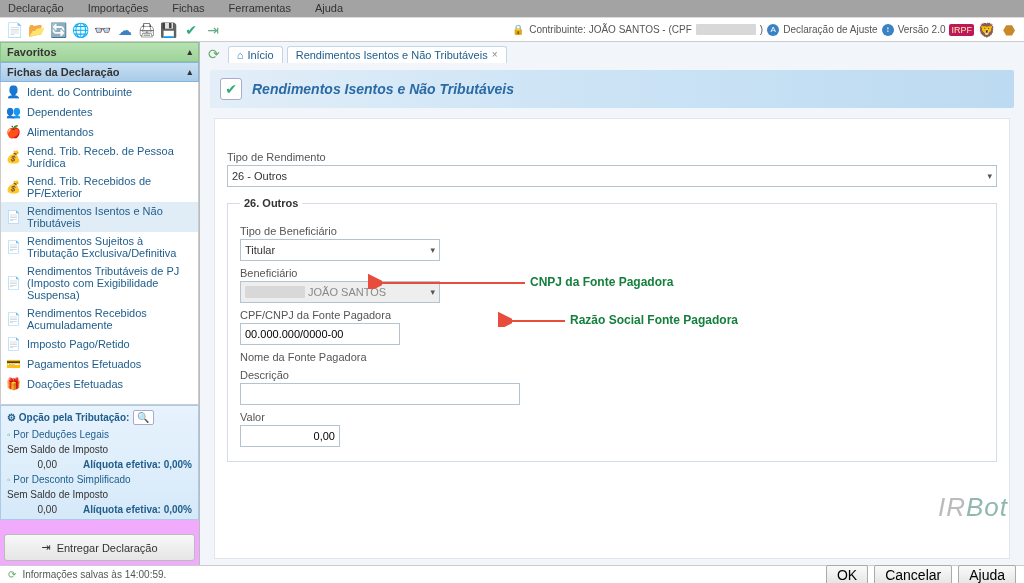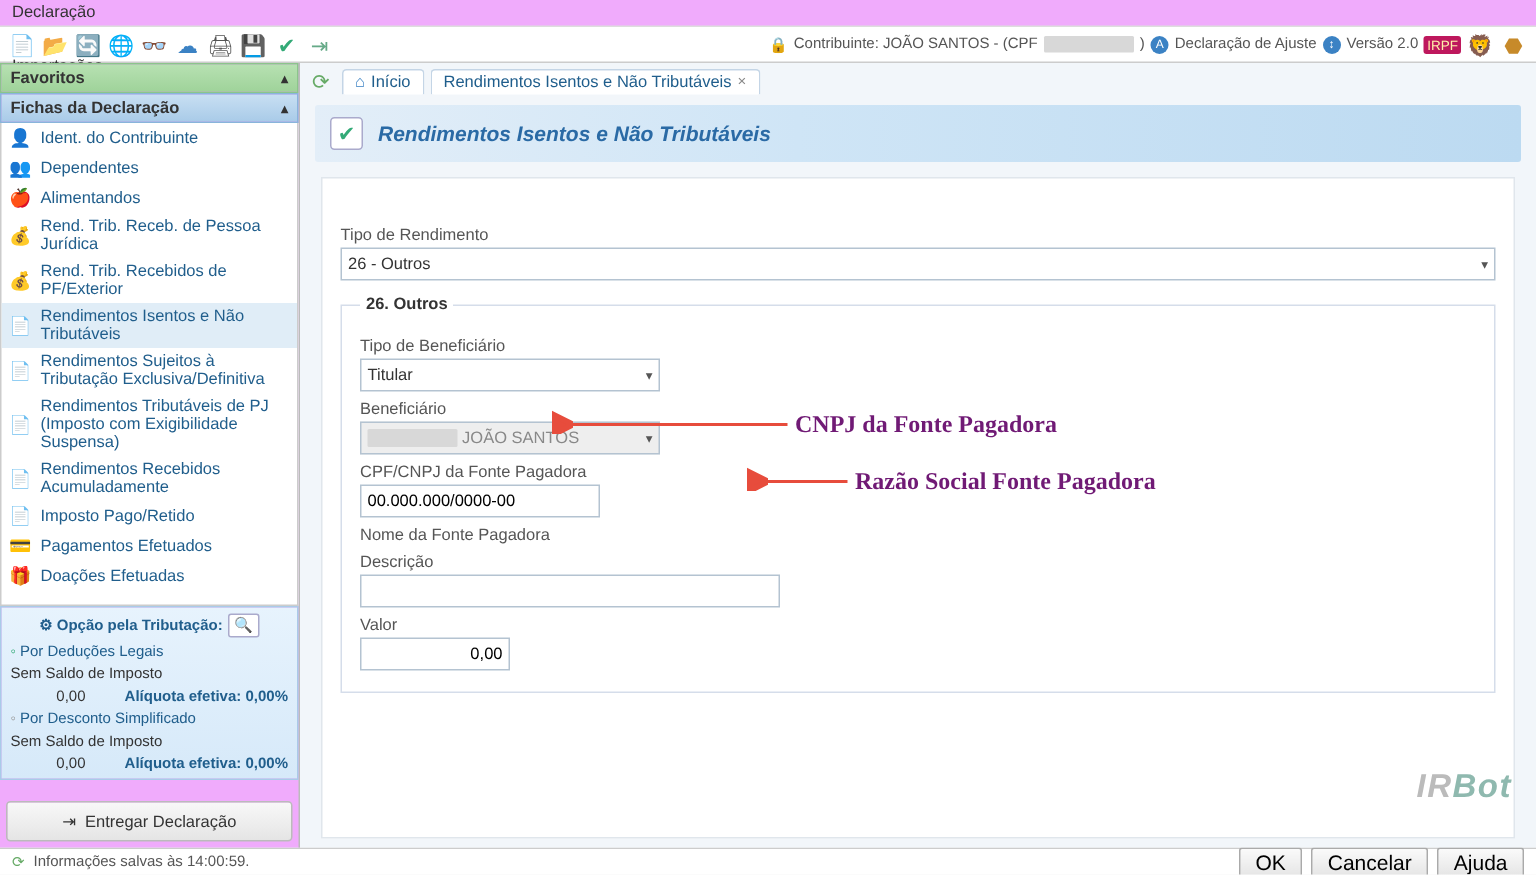--- a/index.html
+++ b/index.html
@@ -4,7 +4,7 @@
 <style>
 * { box-sizing: border-box; margin: 0; padding: 0; font-family: Tahoma, Verdana, sans-serif; }
 body { font-size: 11px; color: #333; background: #f5f5f5; overflow: hidden; width: 1024px; height: 583px; position: relative; }
-.menubar { background: #f0abfc; padding: 2px 8px; font-size: 11px; display: flex; gap: 24px; border-bottom: 1px solid #ddd; height: 18px; flex-direction: column; }
+.menubar { background: #a3a3a3; padding: 2px 8px; font-size: 11px; display: flex; gap: 24px; border-bottom: 1px solid #ddd; height: 18px; }
 .menubar span { cursor: default; }
 .toolbar { display: flex; align-items: center; padding: 2px 6px; background: #fff; border-bottom: 1px solid #ccc; height: 24px; gap: 4px; }
 .toolbar .tbtn { width: 18px; height: 18px; display: flex; align-items: center; justify-content: center; border-radius: 2px; font-size: 14px; }

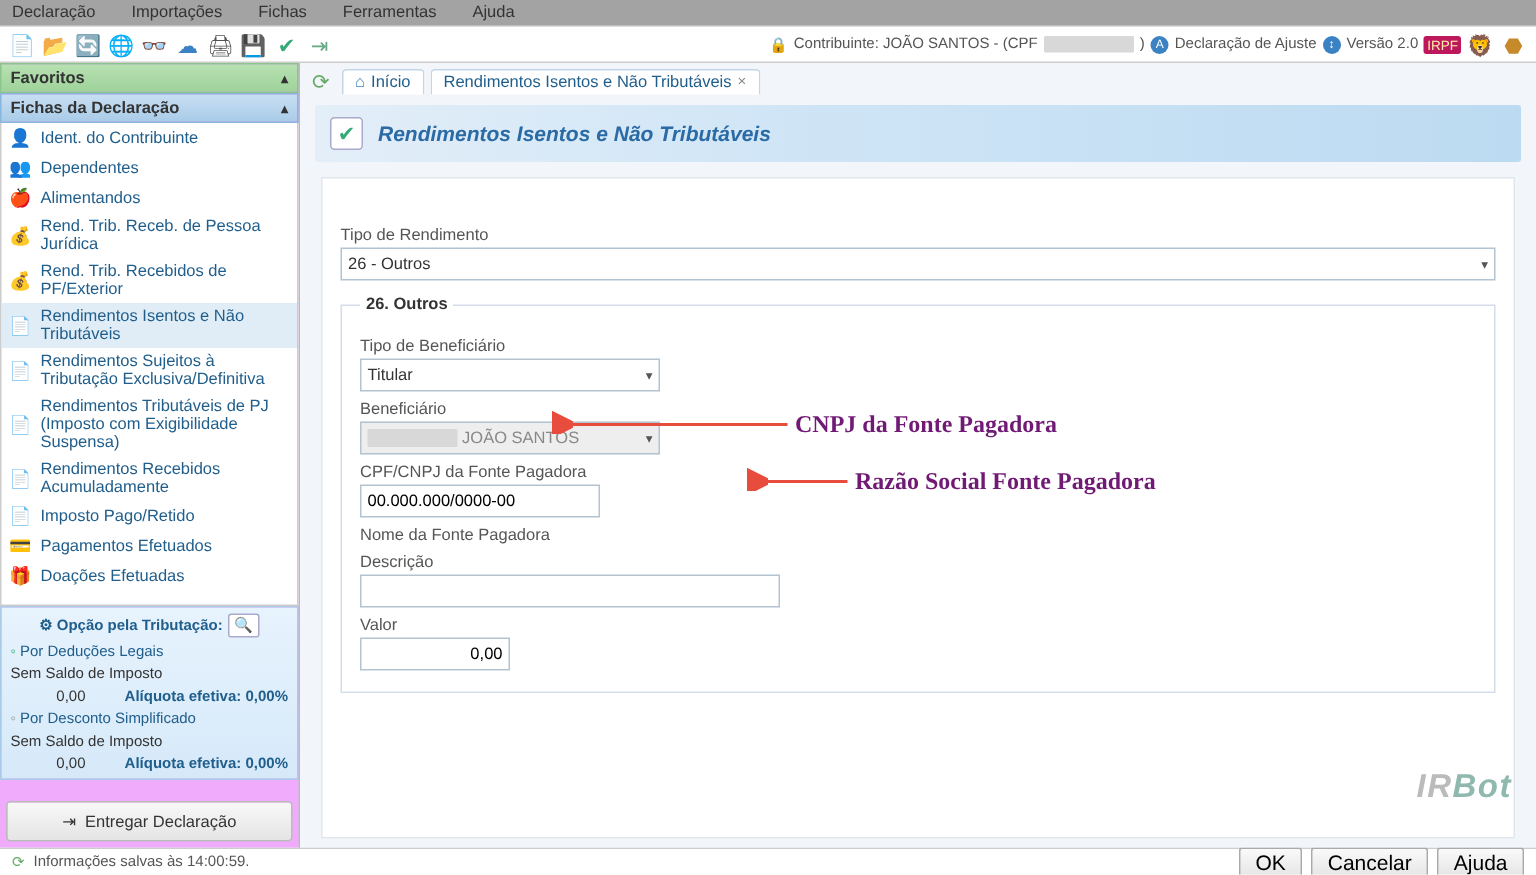--- a/index.html
+++ b/index.html
@@ -44,7 +44,7 @@
 .input.val { width: 100px; text-align: right; }
 .fieldset { border:1px solid #d5ddea; padding:10px 12px 14px 12px; margin-top:10px; }
 .fieldset-legend { font-size:11px; font-weight:bold; color:#333; padding: 0 4px; }
-.annot { position:absolute; color:#701a75; font-weight:bold; font-size:16px; pointer-events:none;font-family:Liberation Serif, serif; }
+.annot { position:absolute; color:#15803d; font-weight:bold; font-size:12px; pointer-events:none; }
 .annot-arrow { stroke:#e74c3c; stroke-width:2; fill:#e74c3c; }
 .footer { height: 18px; border-top:1px solid #ccc; background:#fff; display:flex; align-items:center; padding:0 8px; font-size:10px; color:#555; gap:6px; }
 .footer .spacer { flex:1; }

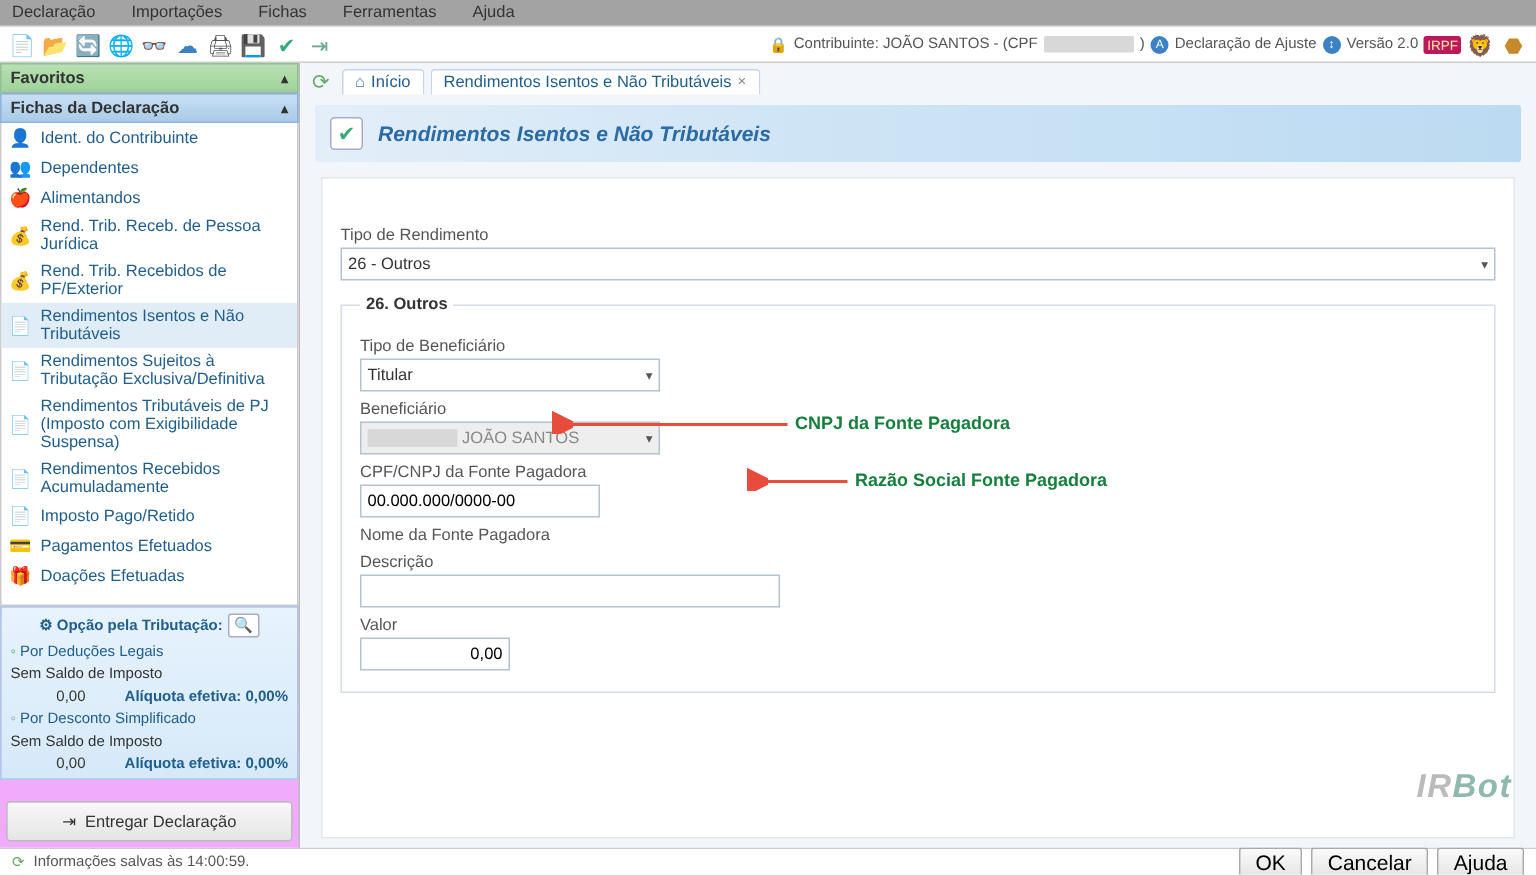--- a/index.html
+++ b/index.html
@@ -21,7 +21,7 @@
 .tree-item.active { background: #e0edf7; }
 .tree-item .ti-icon { width: 14px; height: 14px; display:flex; align-items:center; justify-content:center; font-size:12px; }
 .opt-panel { background: linear-gradient(#e7f3fd,#d6e9f9); border: 1px solid #a9cbe8; padding: 4px 6px; font-size: 10px; }
-.opt-panel .opt-h { font-weight: bold; color:#205e8c; display:flex; align-items:center; gap:4px; justify-content:center; }
+.opt-panel .opt-h { font-weight: bold; color:#205e8c; display:flex; align-items:center; gap:4px; justify-content:flex-start; }
 .opt-row { margin-top: 4px; color: #333; }
 .opt-row .link { color: #205e8c; }
 .opt-row .val { text-align: right; display: inline-block; width: 50px; }

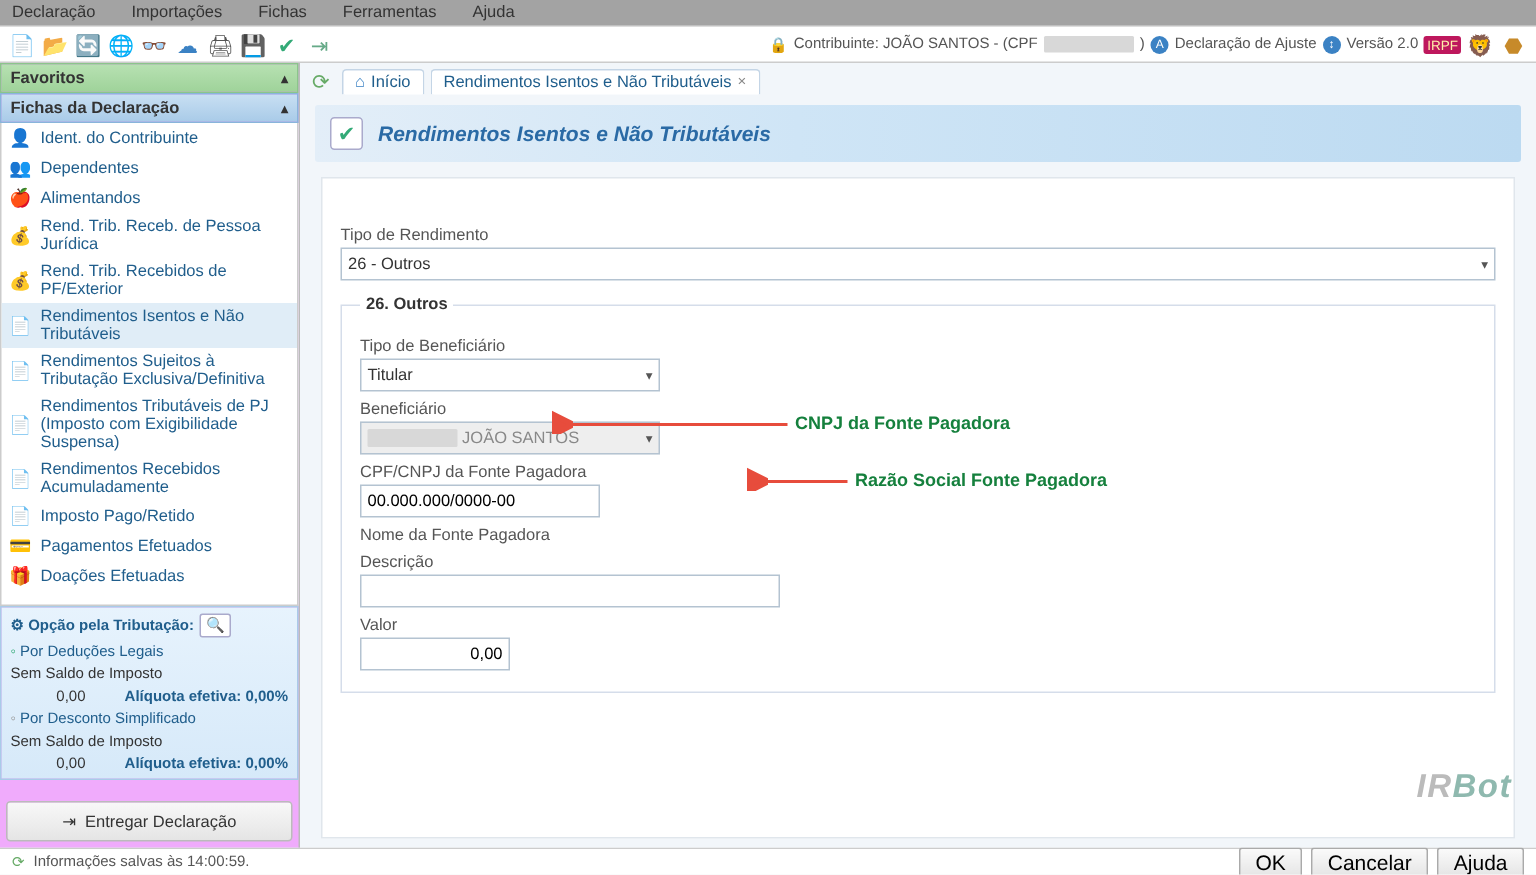--- a/index.html
+++ b/index.html
@@ -49,7 +49,7 @@
 .footer { height: 18px; border-top:1px solid #ccc; background:#fff; display:flex; align-items:center; padding:0 8px; font-size:10px; color:#555; gap:6px; }
 .footer .spacer { flex:1; }
 .footer .btn { background: linear-gradient(#fafafa,#e5e5e5); border:1px solid #aaa; border-radius:2px; padding:1px 10px; font-size:14px; }
-.irbot { position:absolute; right:16px; bottom:28px; font-size:22px; font-weight:bold; color:#bbb; letter-spacing:1px; font-style:italic; }
+.irbot { position:absolute; right:16px; bottom:42px; font-size:26px; font-weight:normal; color:#bbb; letter-spacing:1px; font-style:italic; }
 .irbot .bot { color:#8fb9af; }
 .lock { color:#7aa940; }
 .circle { display:inline-flex; width:12px; height:12px; border-radius:50%; align-items:center; justify-content:center; font-size:8px; color:#fff; }

